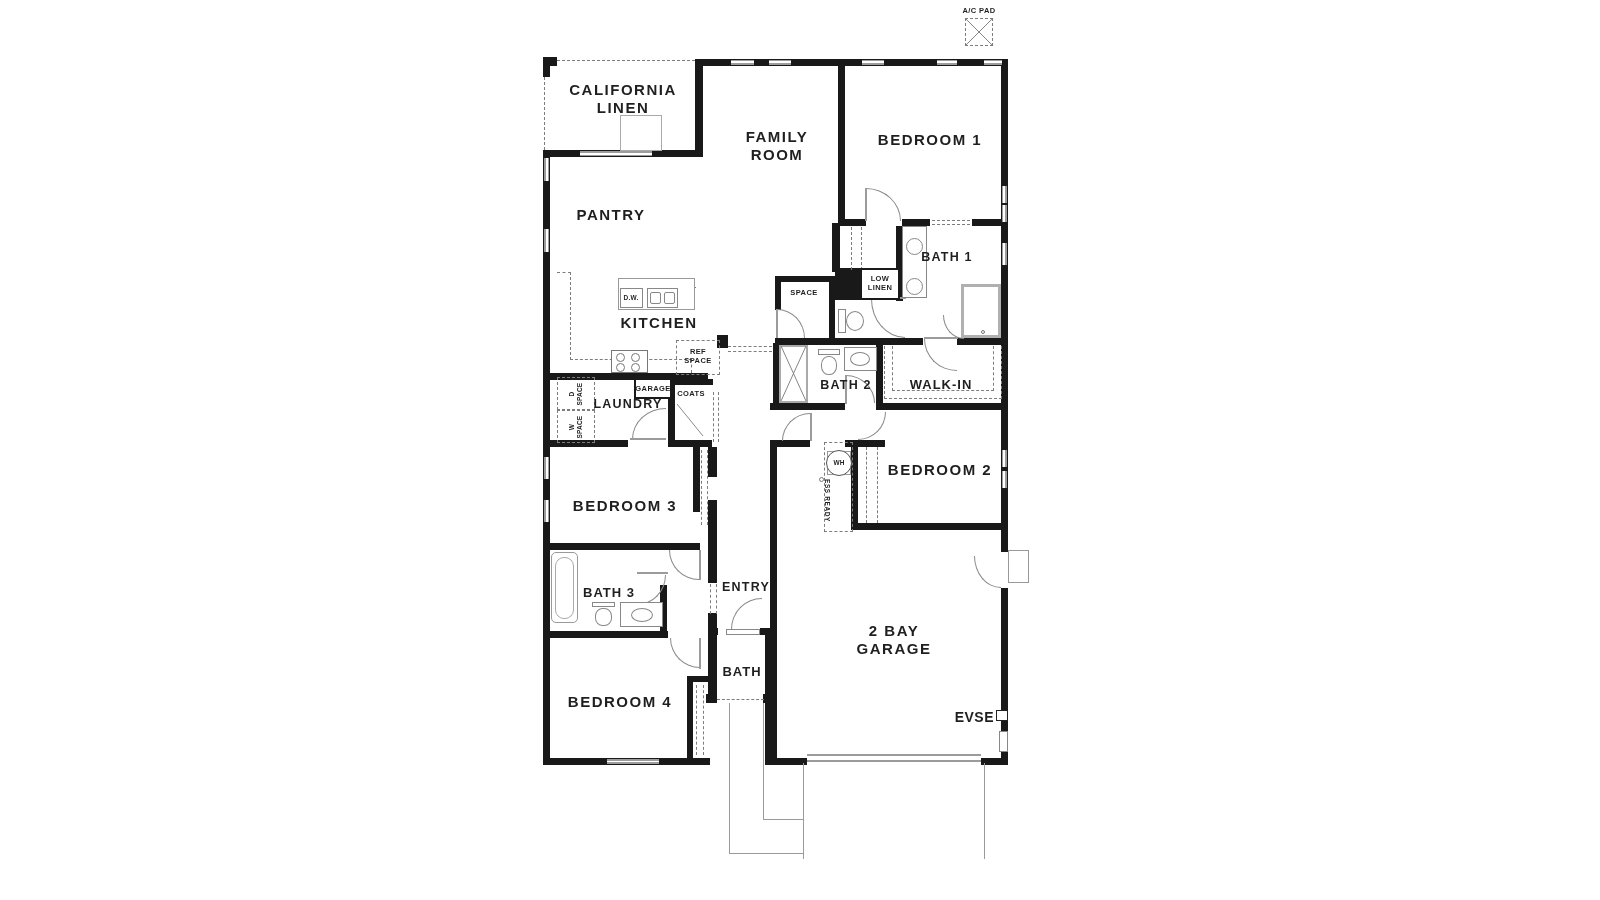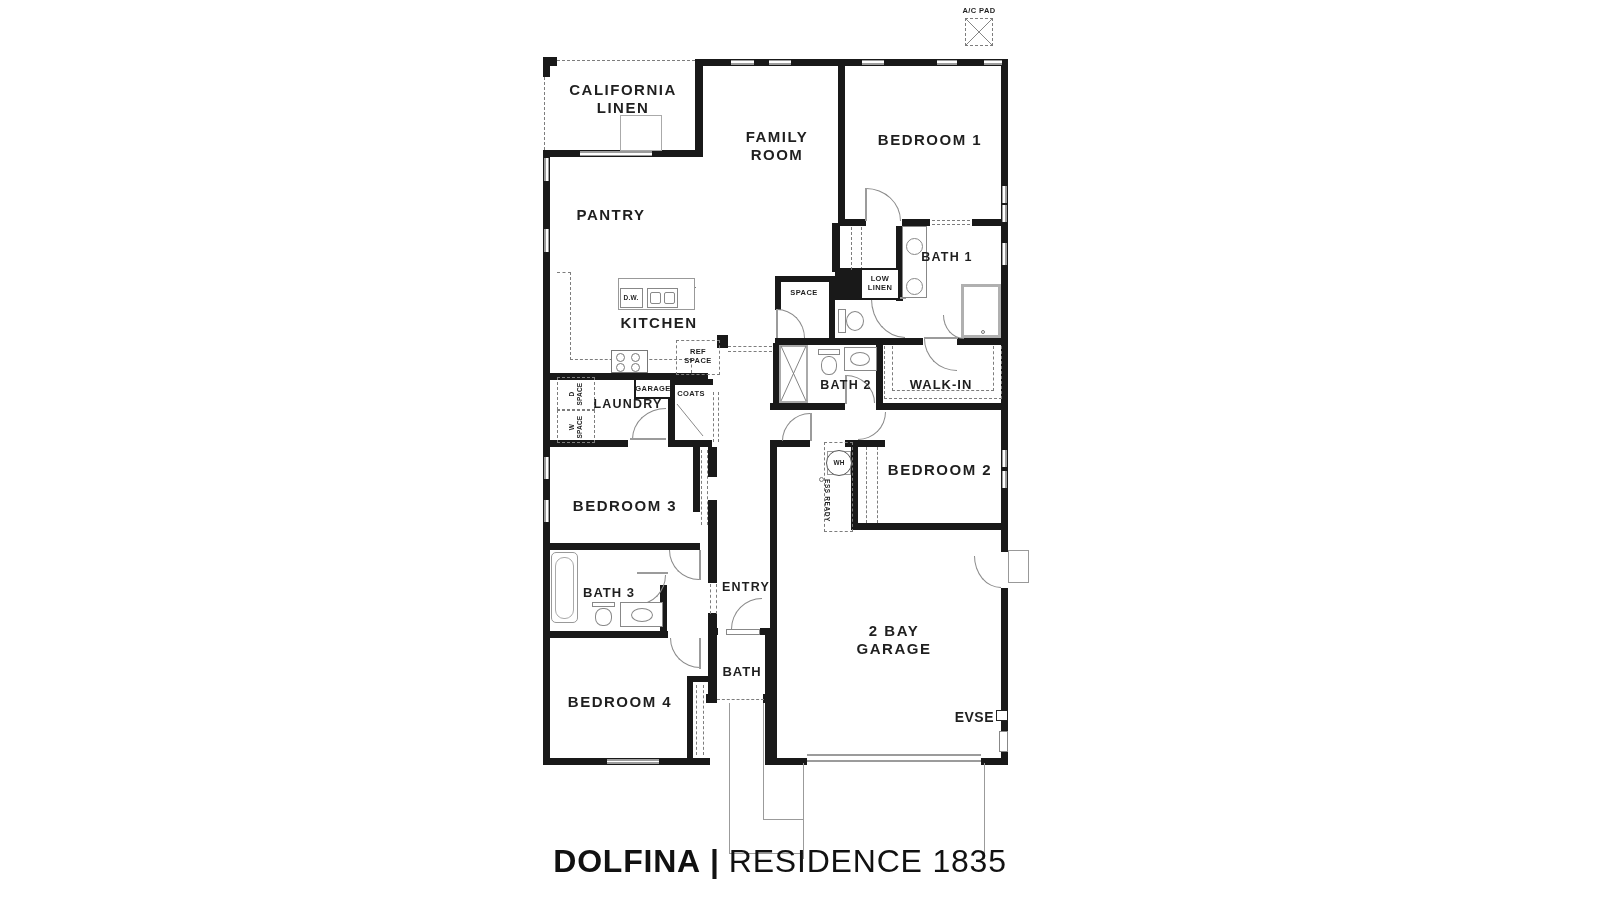--- a/index.html
+++ b/index.html
@@ -265,9 +265,6 @@
   <div class="lbl s16" style="left:560px;top:693px;width:120px">BEDROOM 4</div>
   <div class="lbl s8" style="left:952px;top:709px;width:42px;text-align:right">EVSE</div>
 
-  <div class="title">
-    <span class="t-brand">DOLFINA</span><span class="t-sep">|</span><span class="t-name">RESIDENCE 1835</span>
-  </div>
 
 </div>
 

